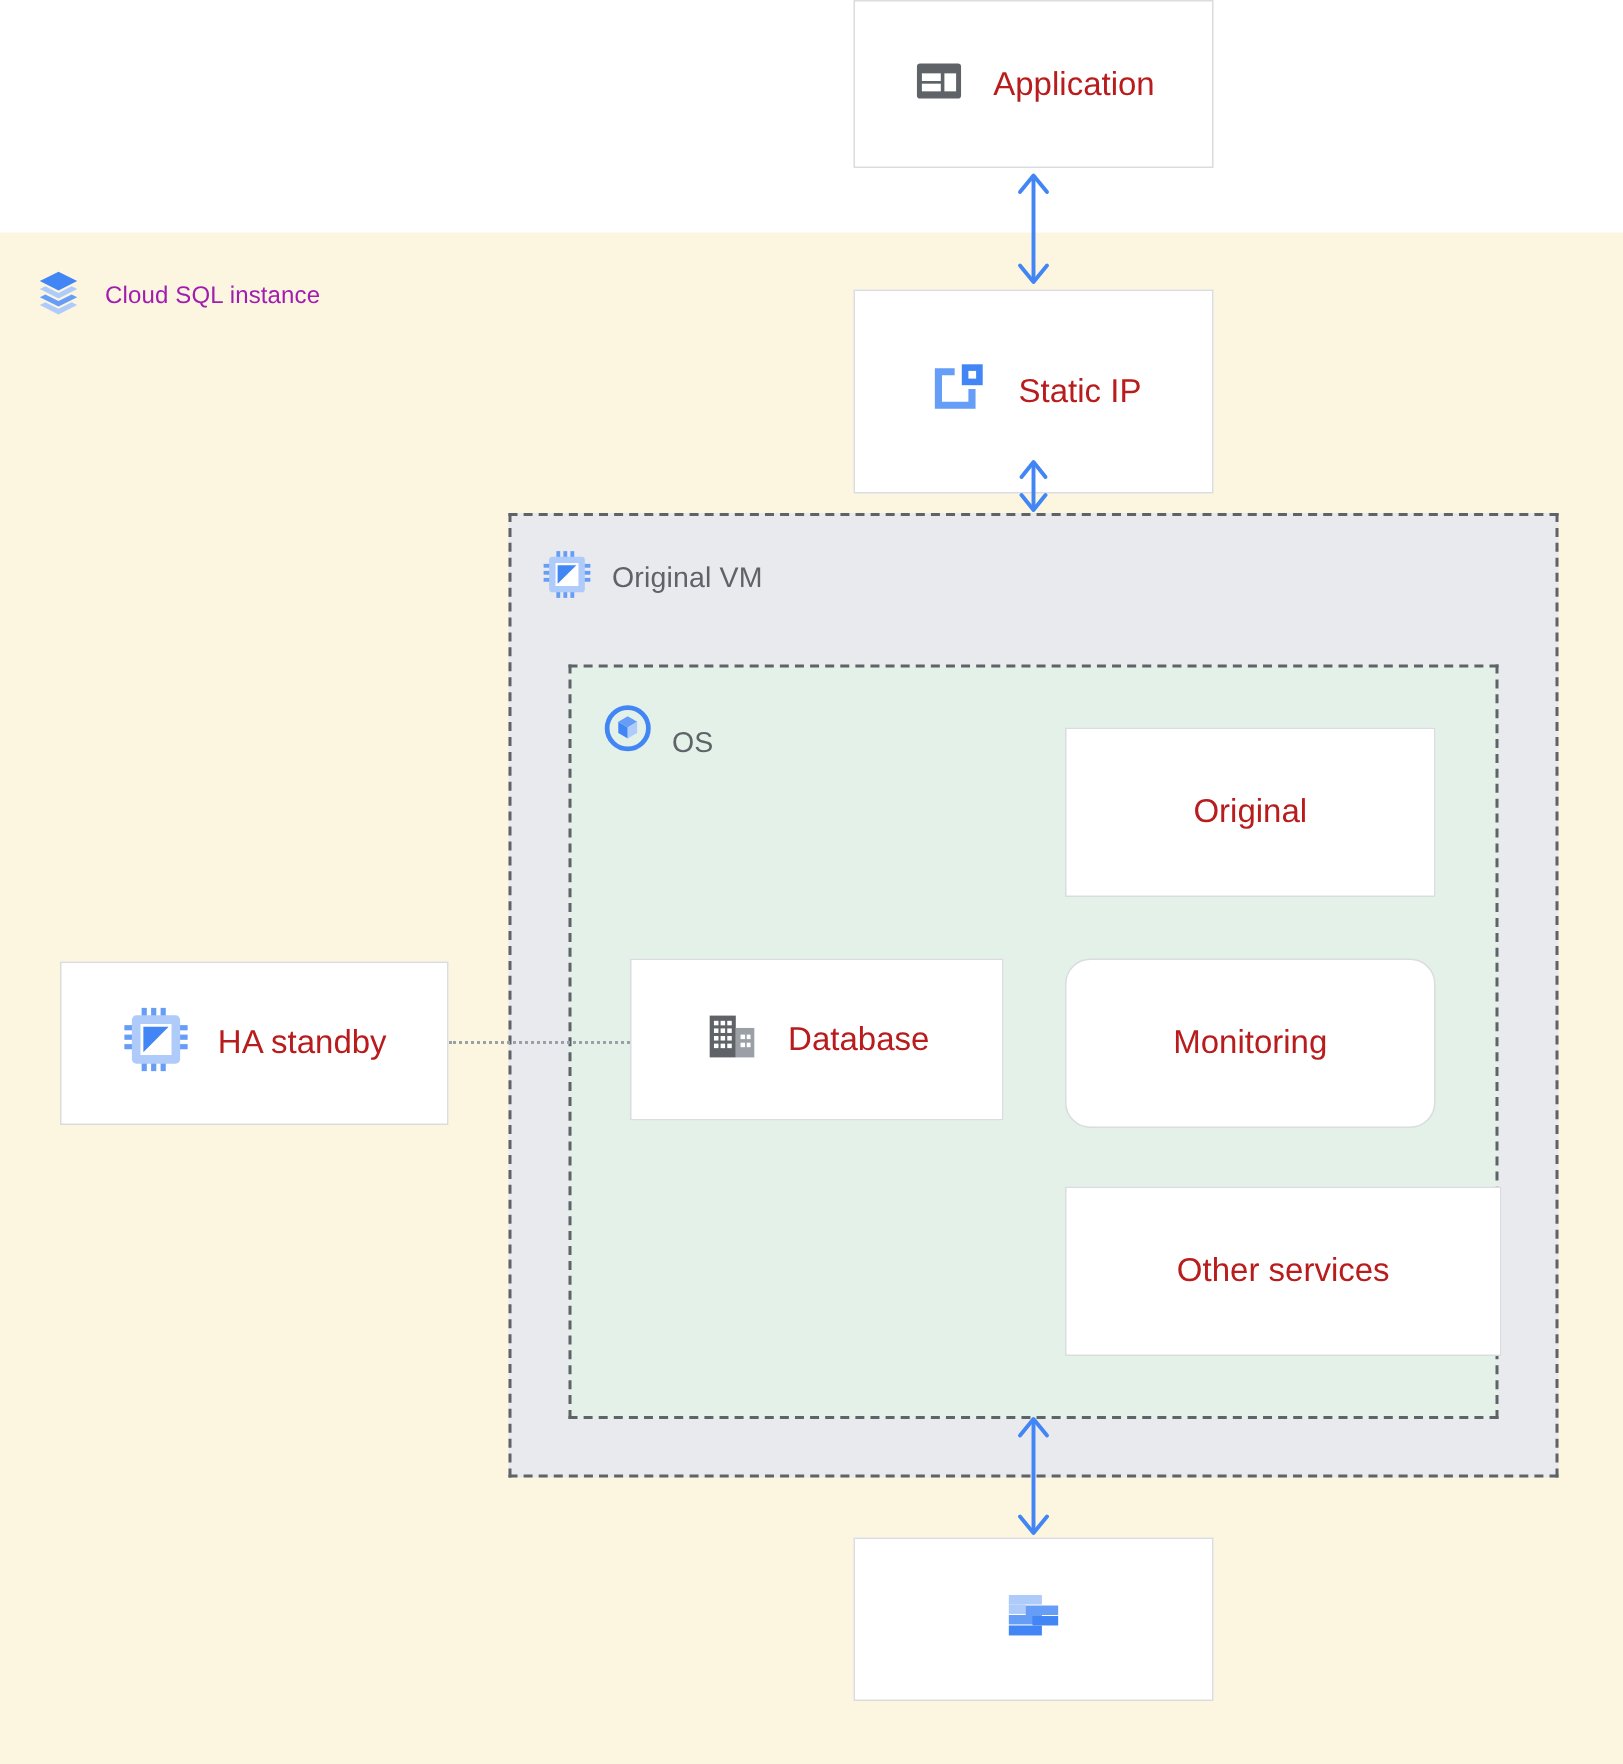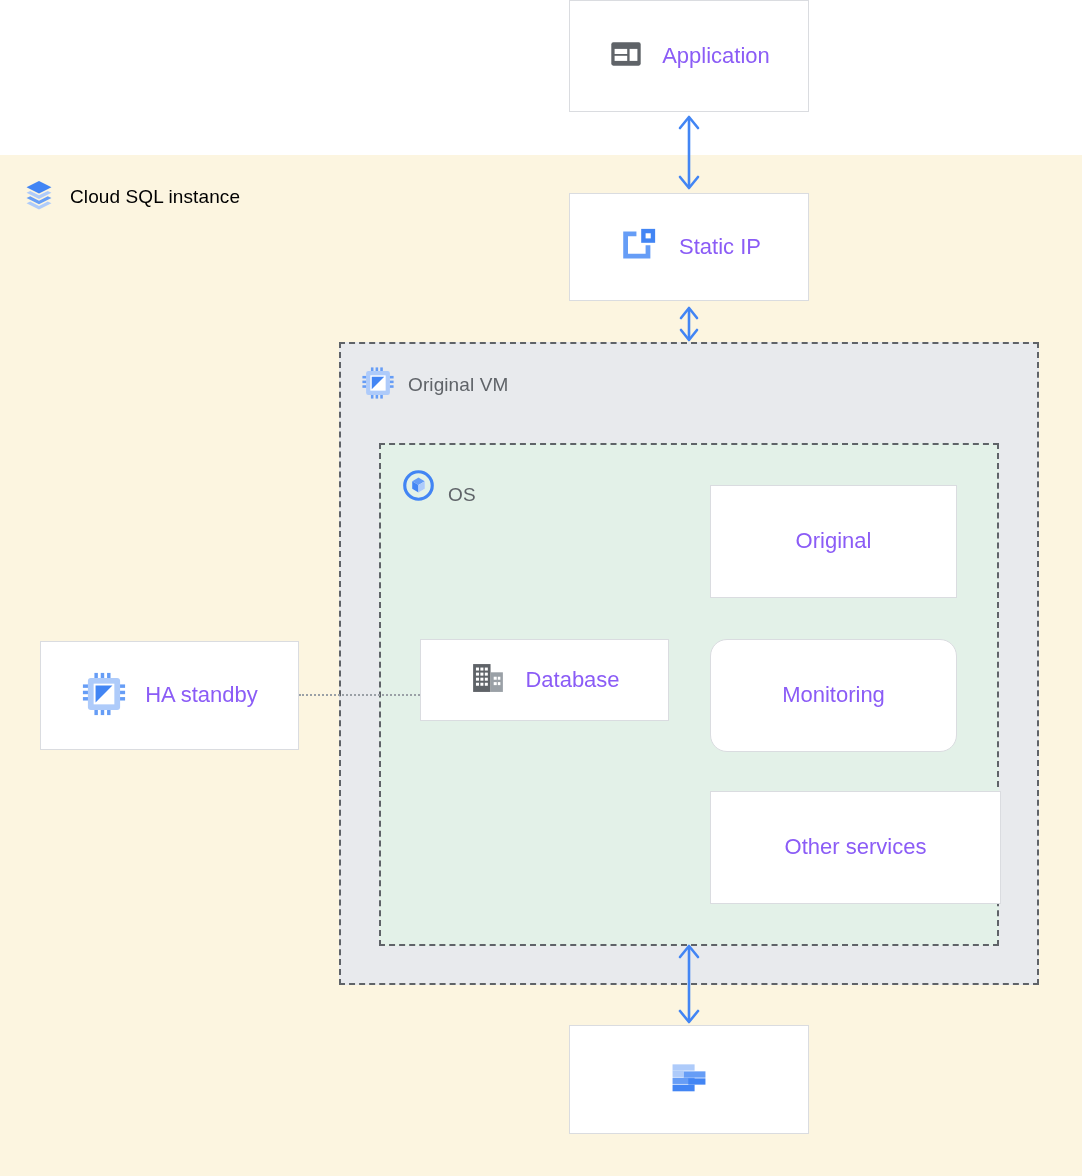--- a/index.html
+++ b/index.html
@@ -97,7 +97,7 @@
   }
   .node .node-text {
     font-size: 22px;
-    color: #8b5cf6;
+    color: #b91c1c;
     line-height: 1.28;
   }
 

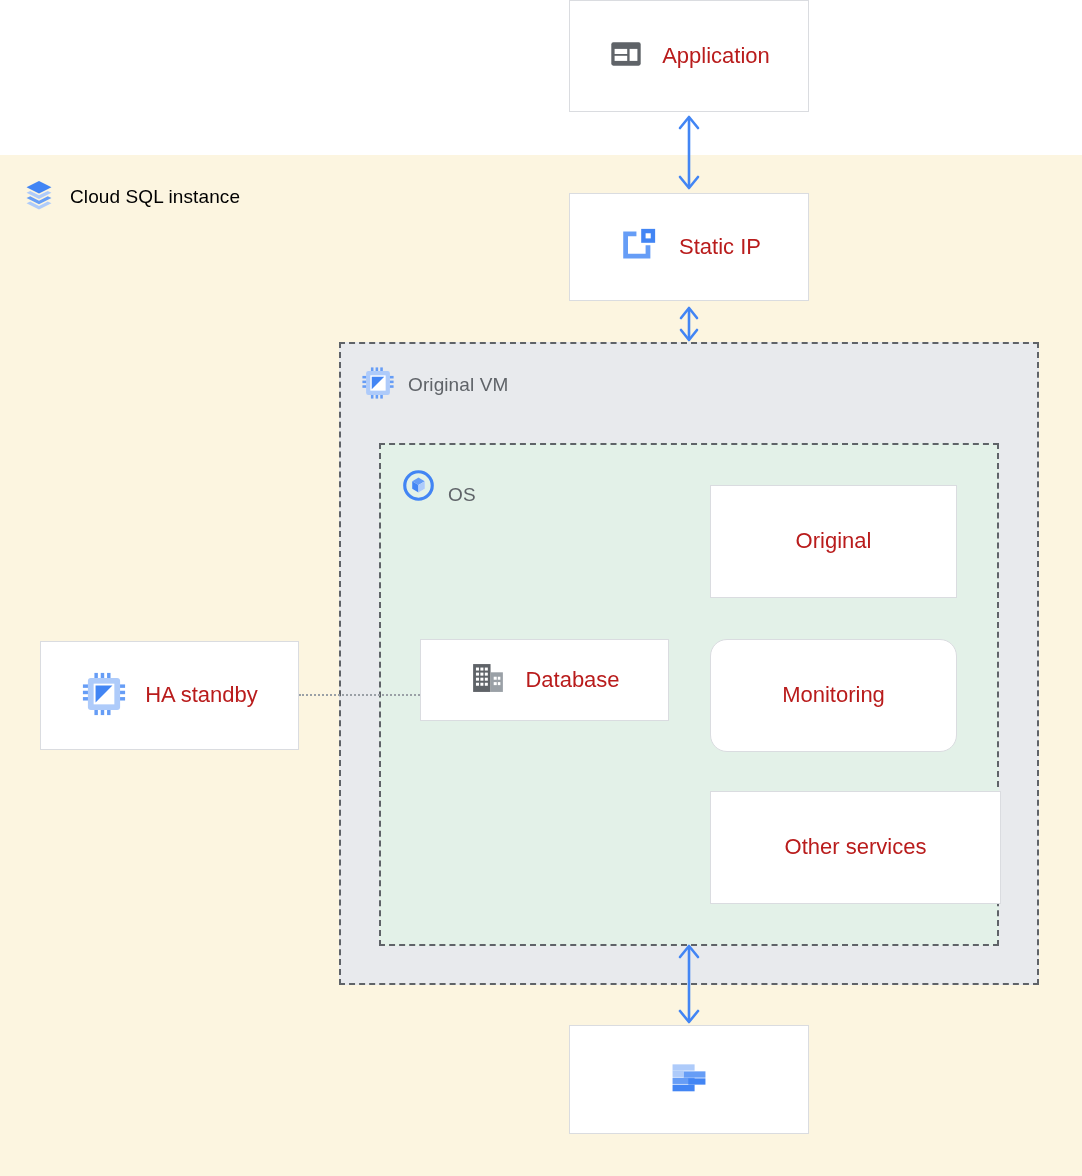--- a/index.html
+++ b/index.html
@@ -32,8 +32,8 @@
     gap: 14px;
   }
   .region-label .label-text {
-    font-size: 19px;
-    color: #000000;
+    font-size: 16px;
+    color: #a21caf;
     letter-spacing: 0.1px;
   }
 

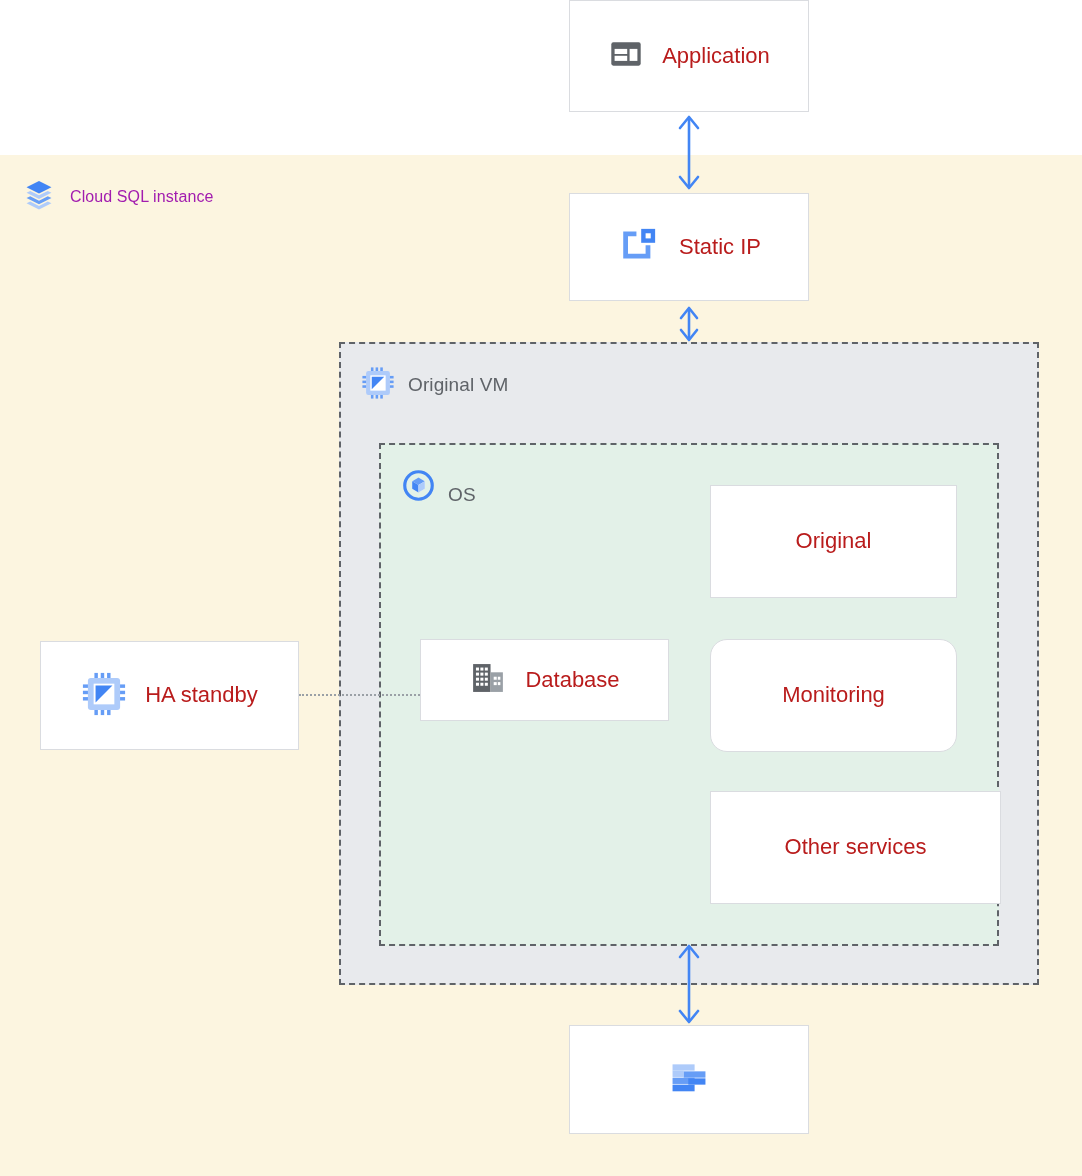--- a/index.html
+++ b/index.html
@@ -102,7 +102,7 @@
   }
 
   .node-application { left: 569px; top: 0px;    width: 240px; height: 112px; }
-  .node-staticip    { left: 569px; top: 193px;  width: 240px; height: 108px; }
+  .node-staticip    { left: 569px; top: 193px;  width: 240px; height: 136px; }
   .node-hastandby   { left: 40px;  top: 641px;  width: 259px; height: 109px; }
   .node-database    { left: 420px; top: 639px;  width: 249px; height: 82px; }
   .node-logging     { left: 710px; top: 485px;  width: 247px; height: 113px;

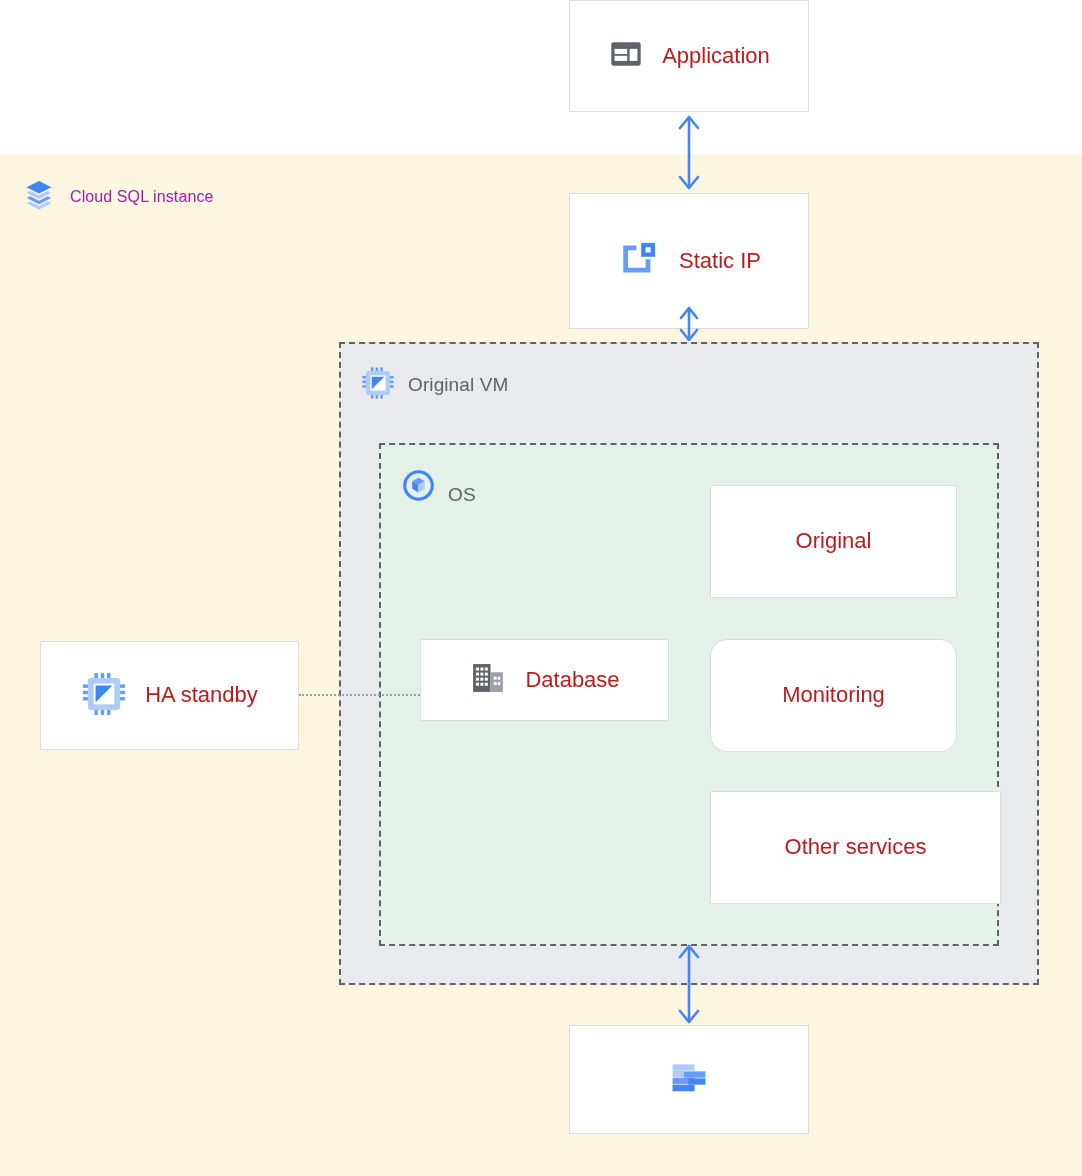--- a/index.html
+++ b/index.html
@@ -104,7 +104,7 @@
   .node-application { left: 569px; top: 0px;    width: 240px; height: 112px; }
   .node-staticip    { left: 569px; top: 193px;  width: 240px; height: 136px; }
   .node-hastandby   { left: 40px;  top: 641px;  width: 259px; height: 109px; }
-  .node-database    { left: 420px; top: 639px;  width: 249px; height: 82px; }
+  .node-database    { left: 420px; top: 639px;  width: 249px; height: 108px; }
   .node-logging     { left: 710px; top: 485px;  width: 247px; height: 113px;
                       justify-content: center; }
   .node-monitoring  { left: 710px; top: 639px;  width: 247px; height: 113px; border-radius: 17px; }

